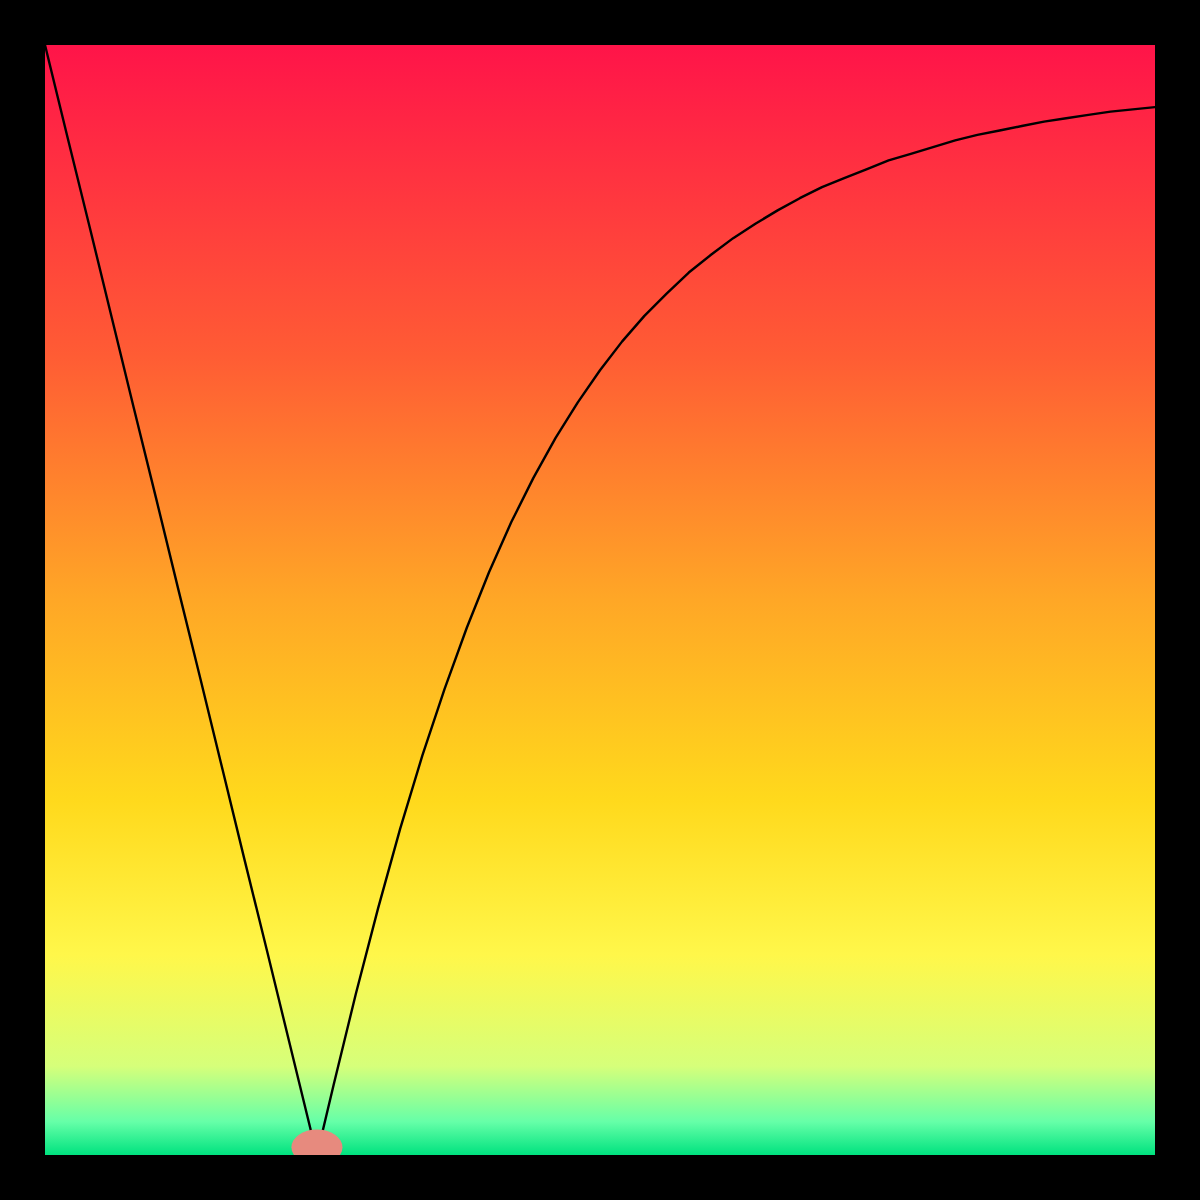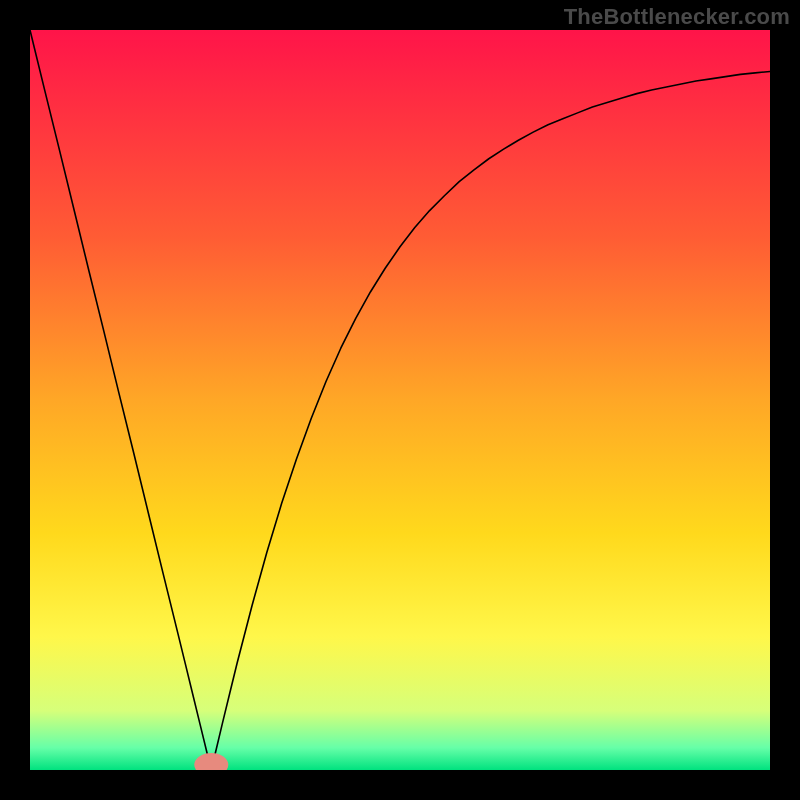--- a/index.html
+++ b/index.html
@@ -45,7 +45,6 @@
 <body>
 
 <div class="frame">
-  <div class="watermark">TheBottlenecker.com</div>
   <div class="plot-area">
     <svg viewBox="0 0 740 740" preserveAspectRatio="none">
       <defs>

